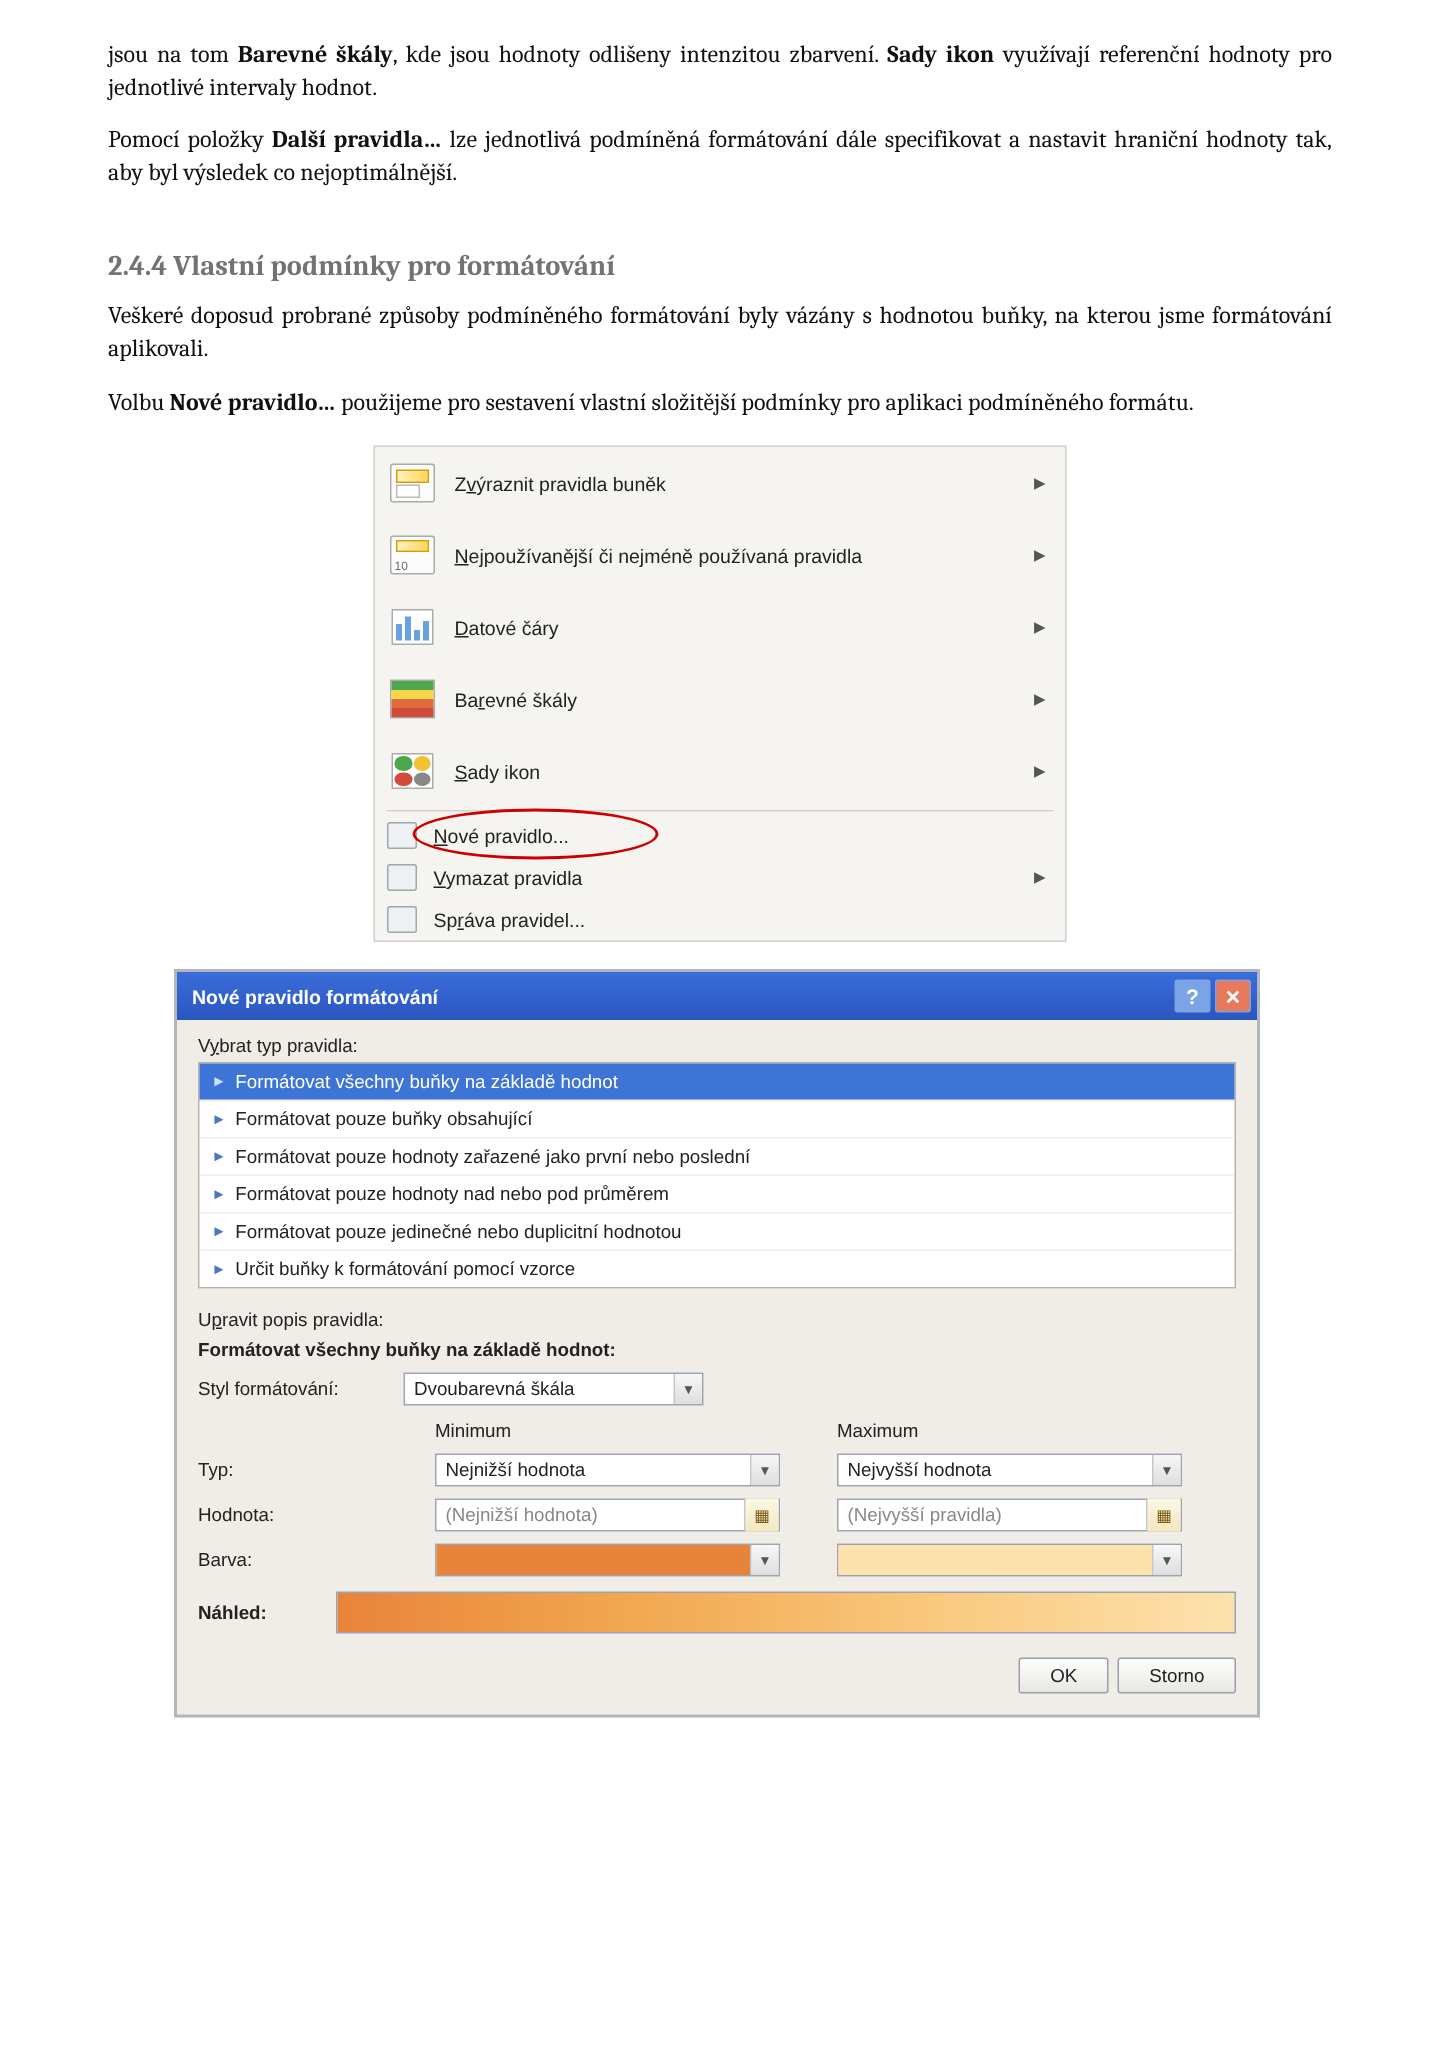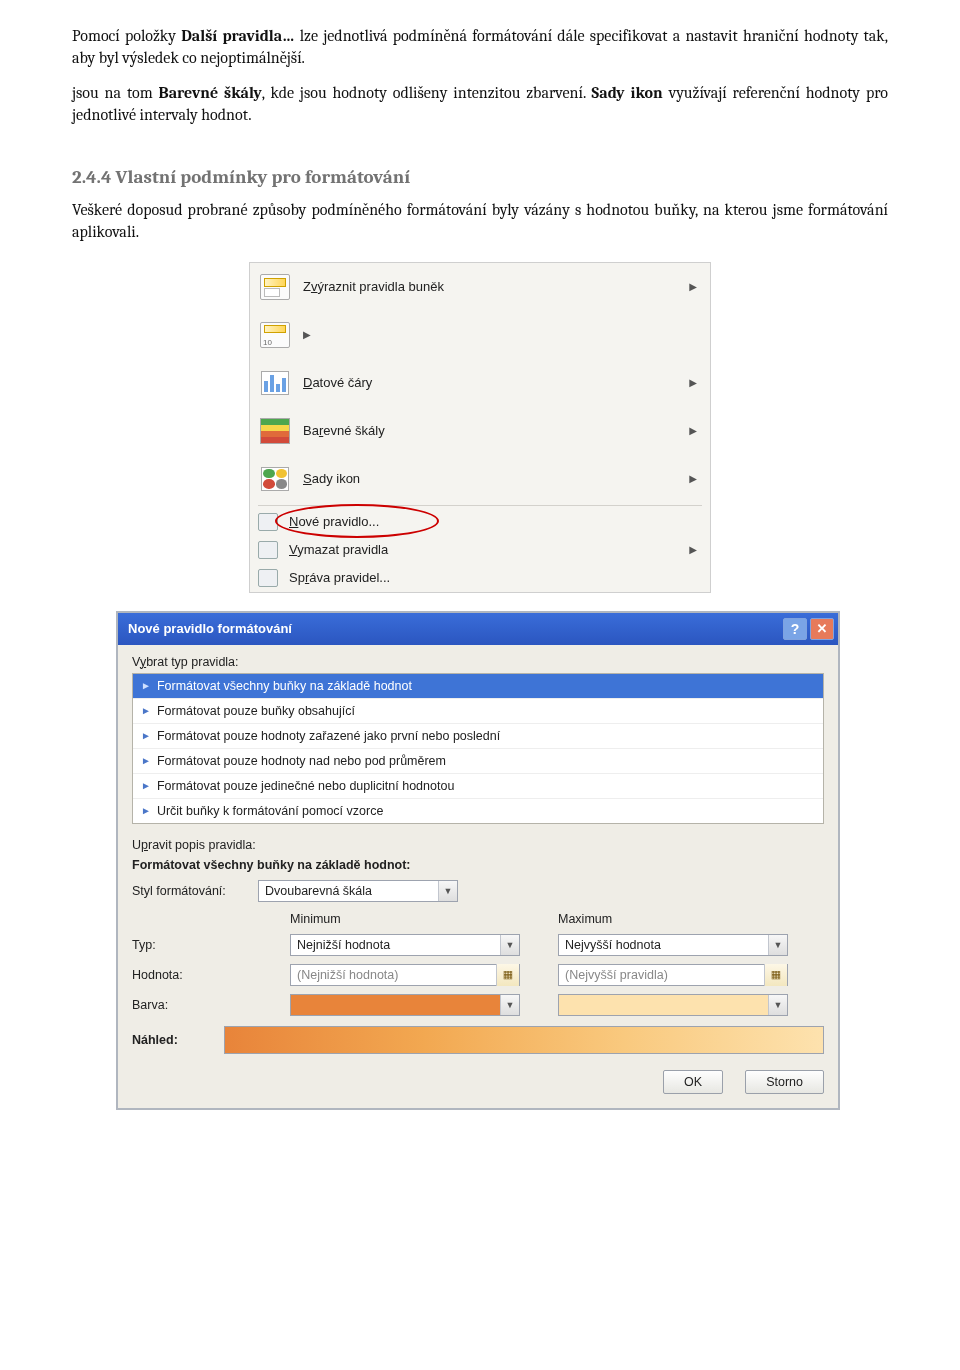--- a/index.html
+++ b/index.html
@@ -253,10 +253,10 @@
 
 <div class="page">
   <p class="body-text">
-    <span>Pomocí položky </span><span class="bold">Další pravidla…</span><span> lze jednotlivá podmíněná formátování dále specifikovat a nastavit hraniční hodnoty tak, aby byl výsledek co nejoptimálnější.</span>
+    <span>jsou na tom </span><span class="bold">Barevné škály</span><span>, kde jsou hodnoty odlišeny intenzitou zbarvení. </span><span class="bold">Sady ikon</span><span> využívají referenční hodnoty pro jednotlivé intervaly hodnot.</span>
   </p>
   <p class="body-text">
-    <span>jsou na tom </span><span class="bold">Barevné škály</span><span>, kde jsou hodnoty odlišeny intenzitou zbarvení. </span><span class="bold">Sady ikon</span><span> využívají referenční hodnoty pro jednotlivé intervaly hodnot.</span>
+    <span>Pomocí položky </span><span class="bold">Další pravidla…</span><span> lze jednotlivá podmíněná formátování dále specifikovat a nastavit hraniční hodnoty tak, aby byl výsledek co nejoptimálnější.</span>
   </p>
 
   <div class="heading">2.4.4 Vlastní podmínky pro formátování</div>

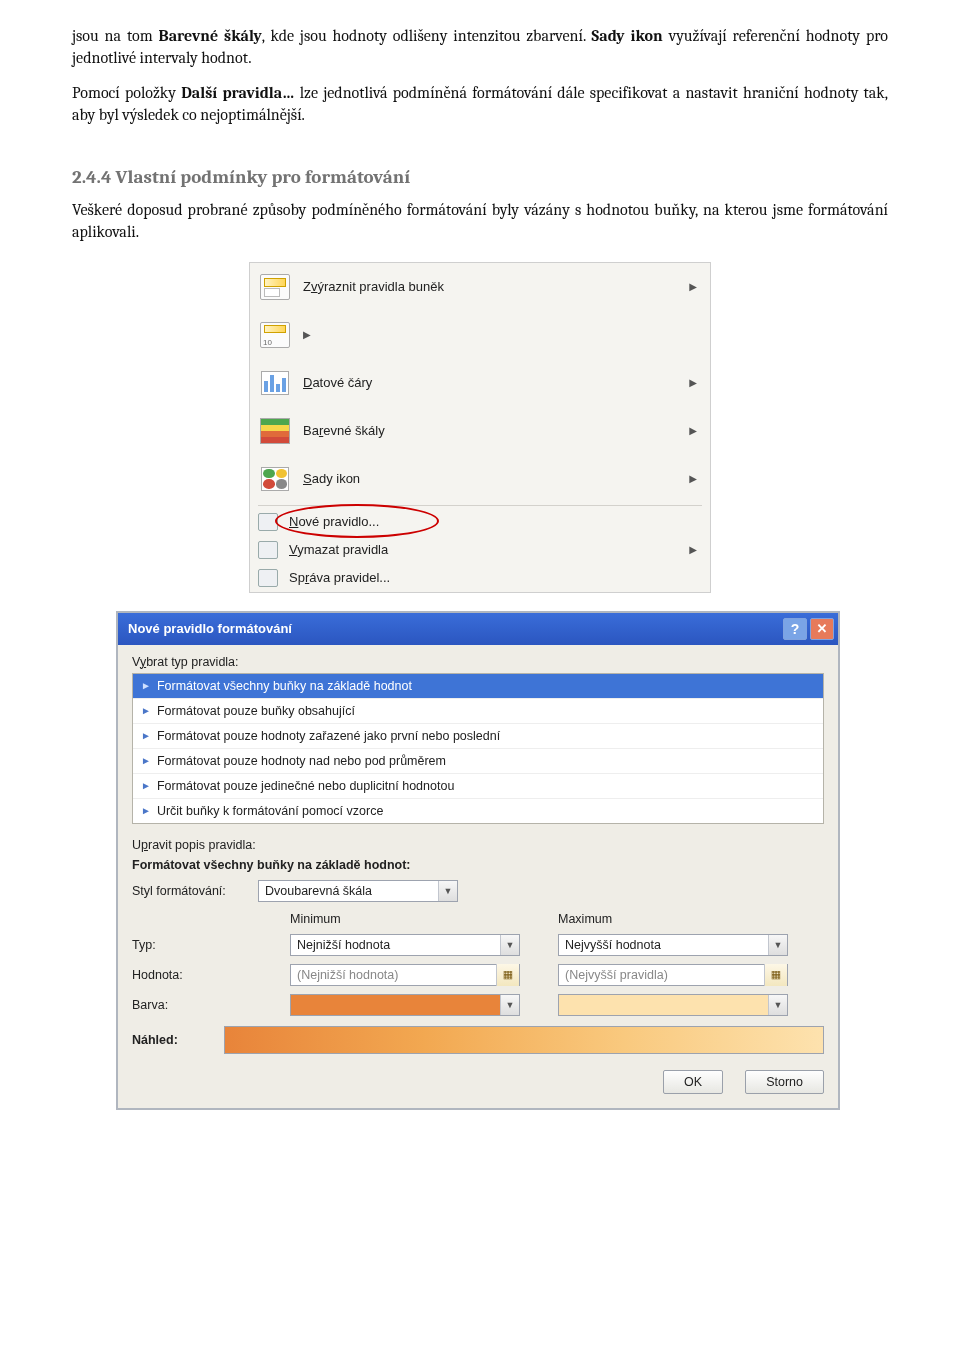--- a/index.html
+++ b/index.html
@@ -262,6 +262,9 @@
   <div class="heading">2.4.4 Vlastní podmínky pro formátování</div>
 
   <p class="body-text">Veškeré doposud probrané způsoby podmíněného formátování byly vázány s hodnotou buňky, na kterou jsme formátování aplikovali.</p>
+  <p class="body-text">
+    <span>Volbu </span><span class="bold">Nové pravidlo…</span><span> použijeme pro sestavení vlastní složitější podmínky pro aplikaci podmíněného formátu.</span>
+  </p>
 
   <div class="menu-shot">
     <div id="menu-items">

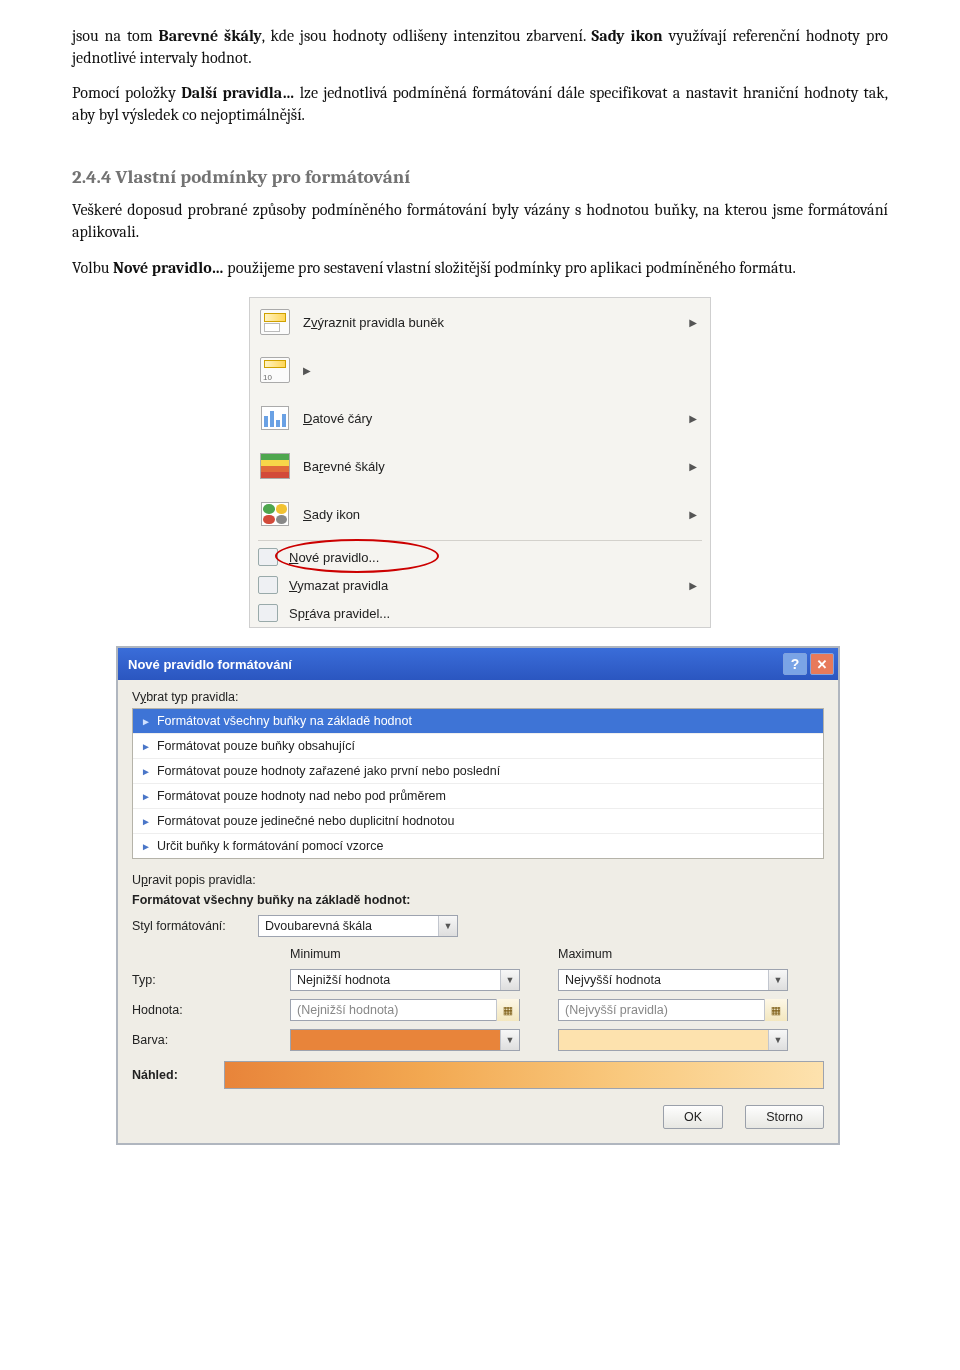--- a/index.html
+++ b/index.html
@@ -279,6 +279,7 @@
           <div class="menu-icon">
             <div class="ic-box ic-top10"></div>
           </div>
+          <div class="menu-label"><span class="ul">N</span>ejpoužívanější či nejméně používaná pravidla</div>
           <div class="menu-chev">▶</div>
         </div>
         <div class="menu-row tall">

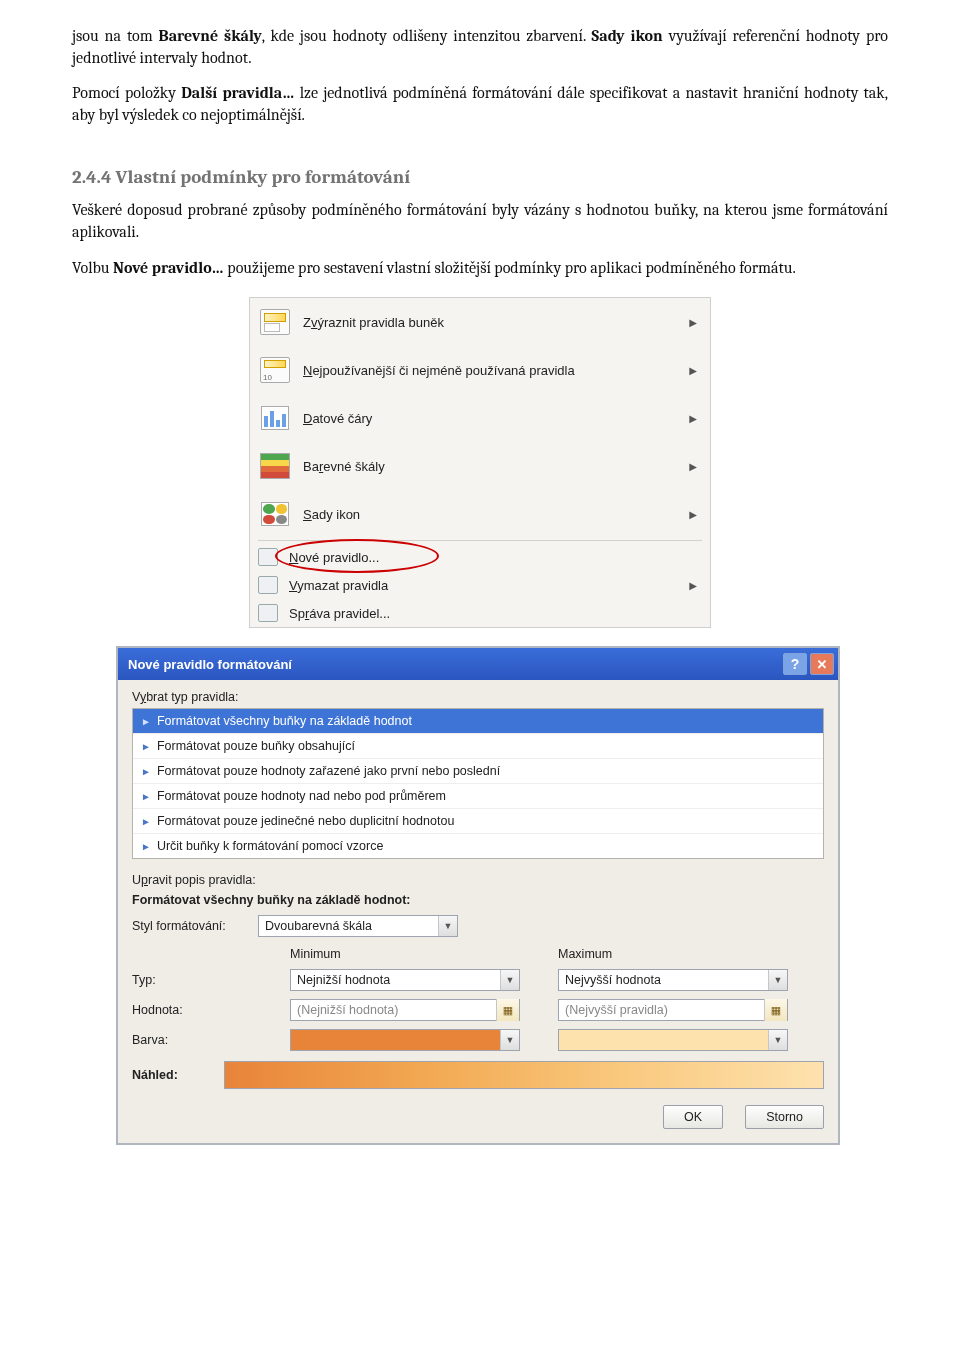--- a/index.html
+++ b/index.html
@@ -175,7 +175,7 @@
     margin: 6px 0 8px 0;
   }
   .formrow {
-    display:flex; align-items:center; gap:8px; margin-bottom: 10px;
+    display:flex; align-items:center; gap:19px; margin-bottom: 10px;
   }
   .formrow .lbl { width: 118px; }
   .formgrid {

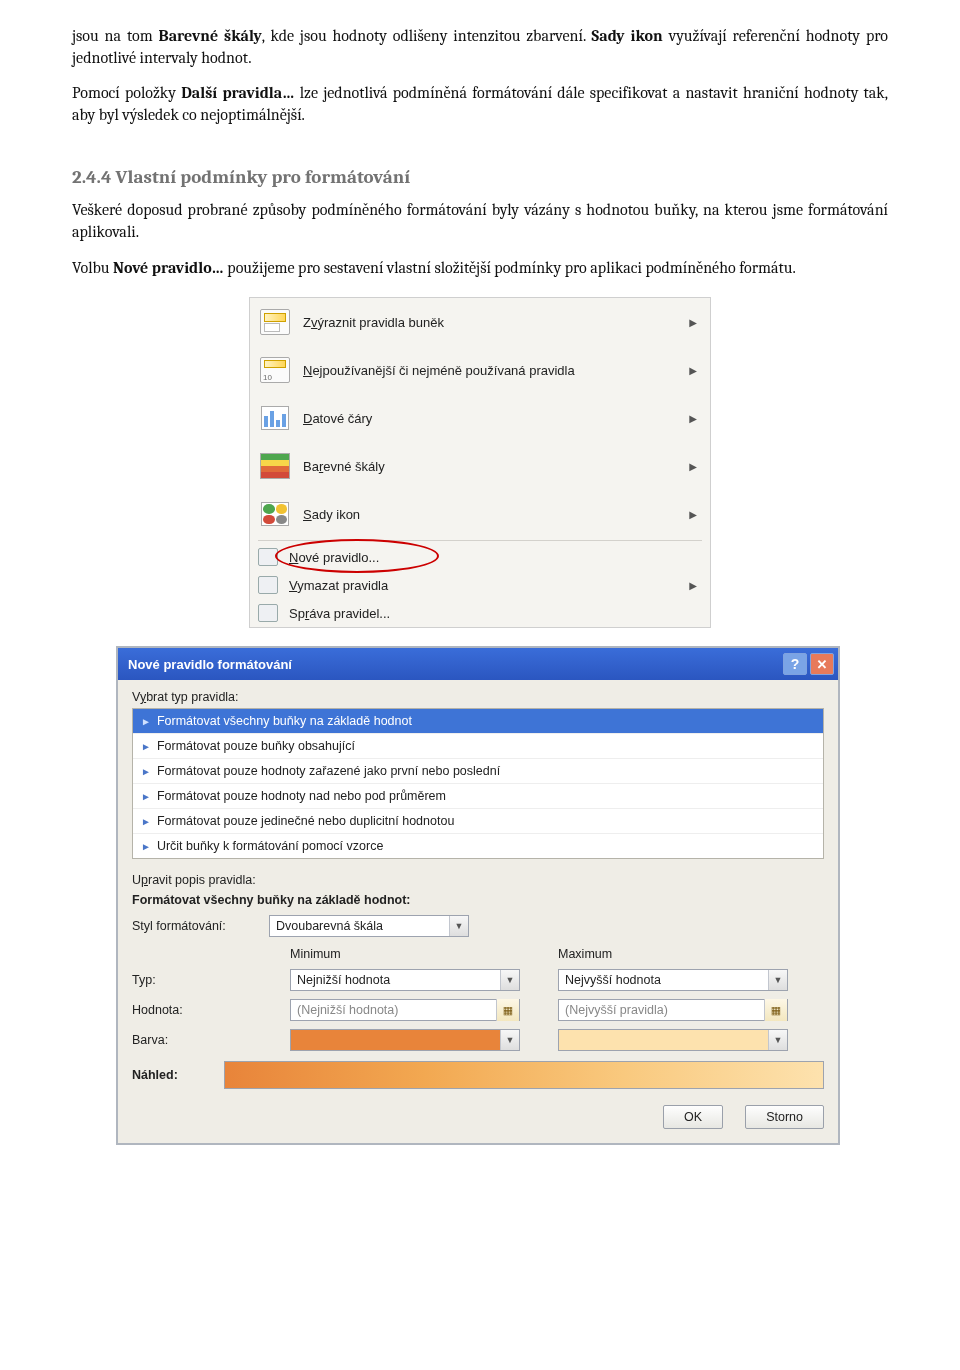--- a/index.html
+++ b/index.html
@@ -229,7 +229,7 @@
     background: linear-gradient(90deg,#e8843a,#f2a851,#f9c97e,#fde2ae);
   }
   .dlg-footer {
-    display:flex; justify-content:flex-end; gap:22px;
+    display:flex; justify-content:flex-end; gap:6px;
     margin-top:16px;
   }
   .btn {

